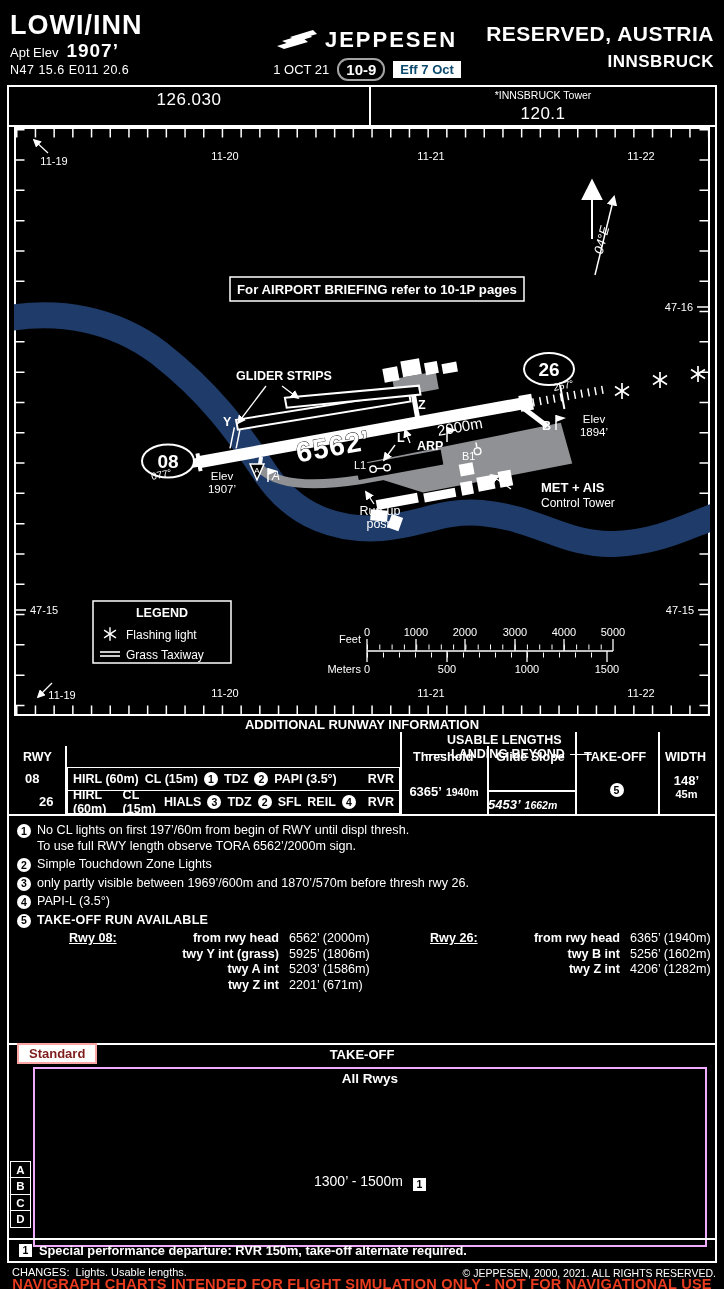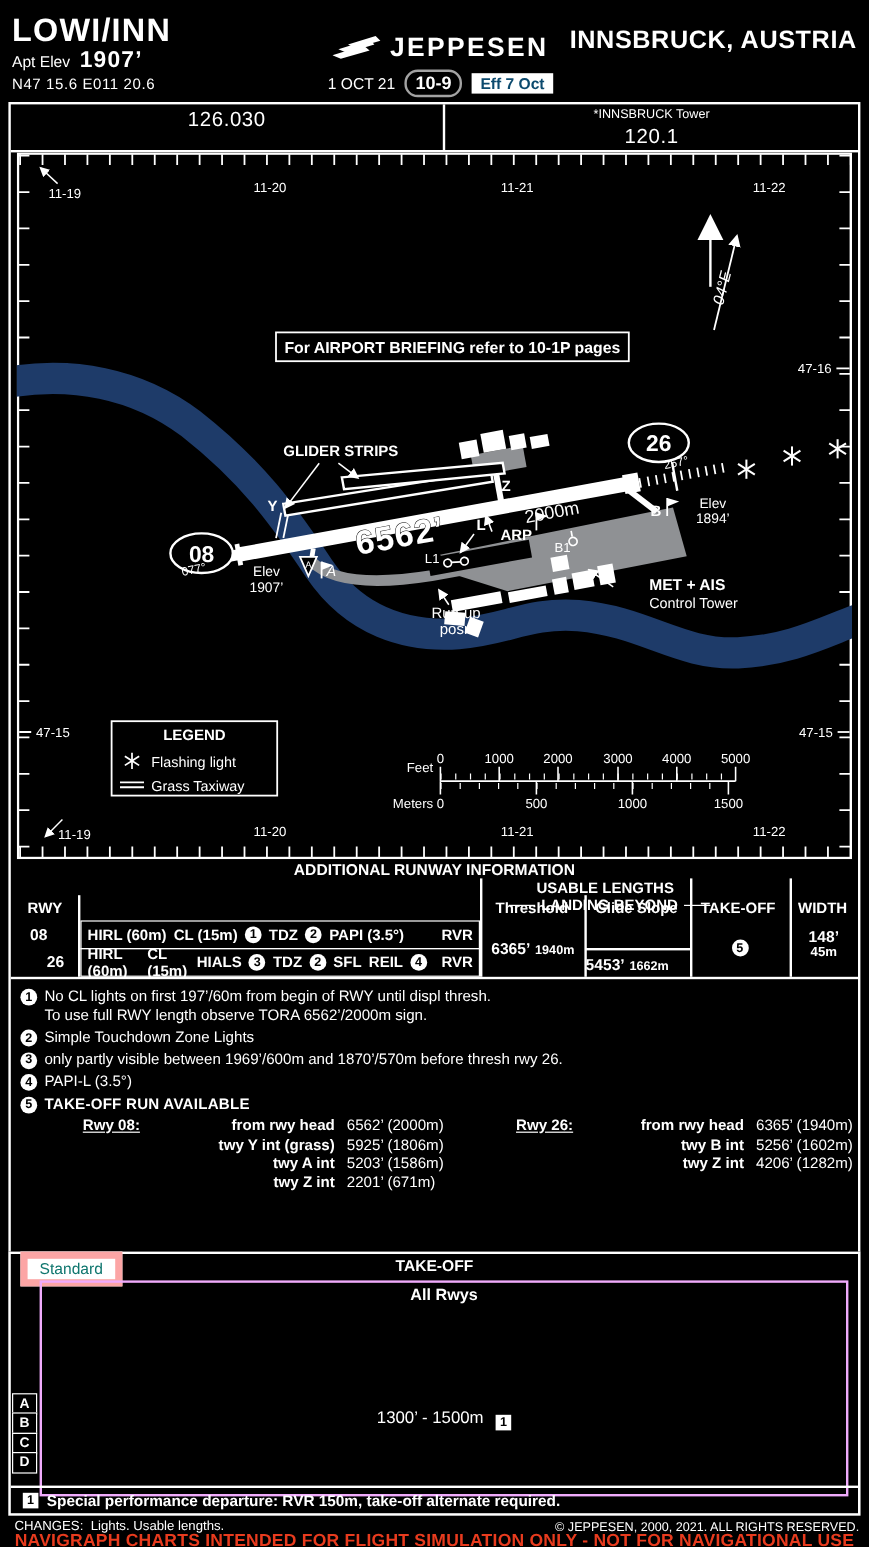--- a/index.html
+++ b/index.html
@@ -121,7 +121,7 @@
     </div>
   </div>
   <div class="h-right">
-    <div class="h-city">INNSBRUCK, AUSTRIA</div>
+    <div class="h-city">RESERVED, AUSTRIA</div>
   </div>
 </div>
 

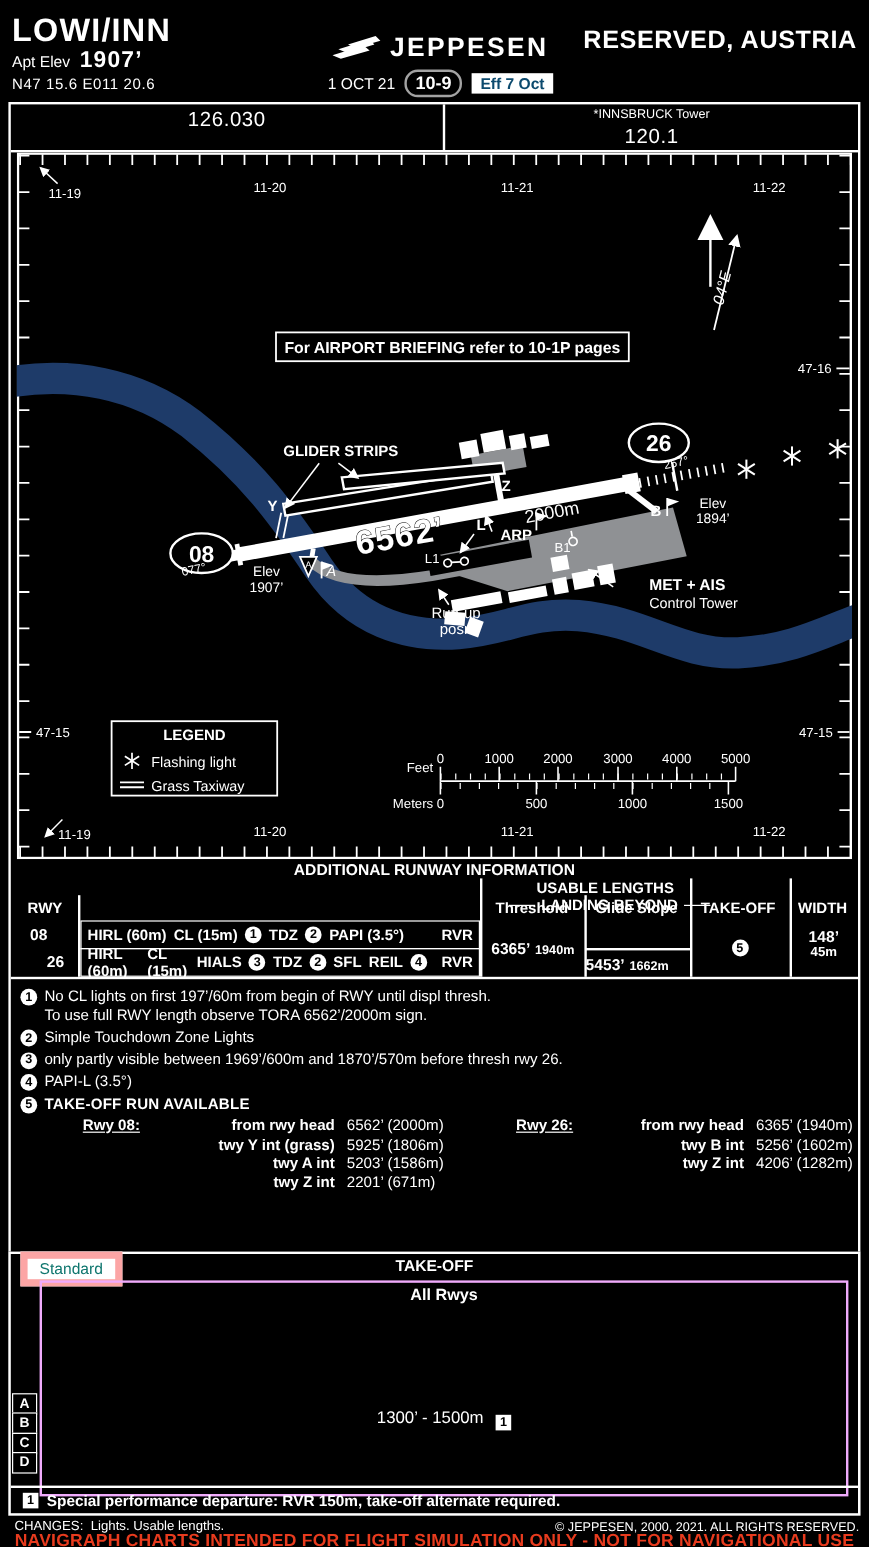--- a/index.html
+++ b/index.html
@@ -122,6 +122,7 @@
   </div>
   <div class="h-right">
     <div class="h-city">RESERVED, AUSTRIA</div>
+    <div class="h-apt">INNSBRUCK</div>
   </div>
 </div>
 

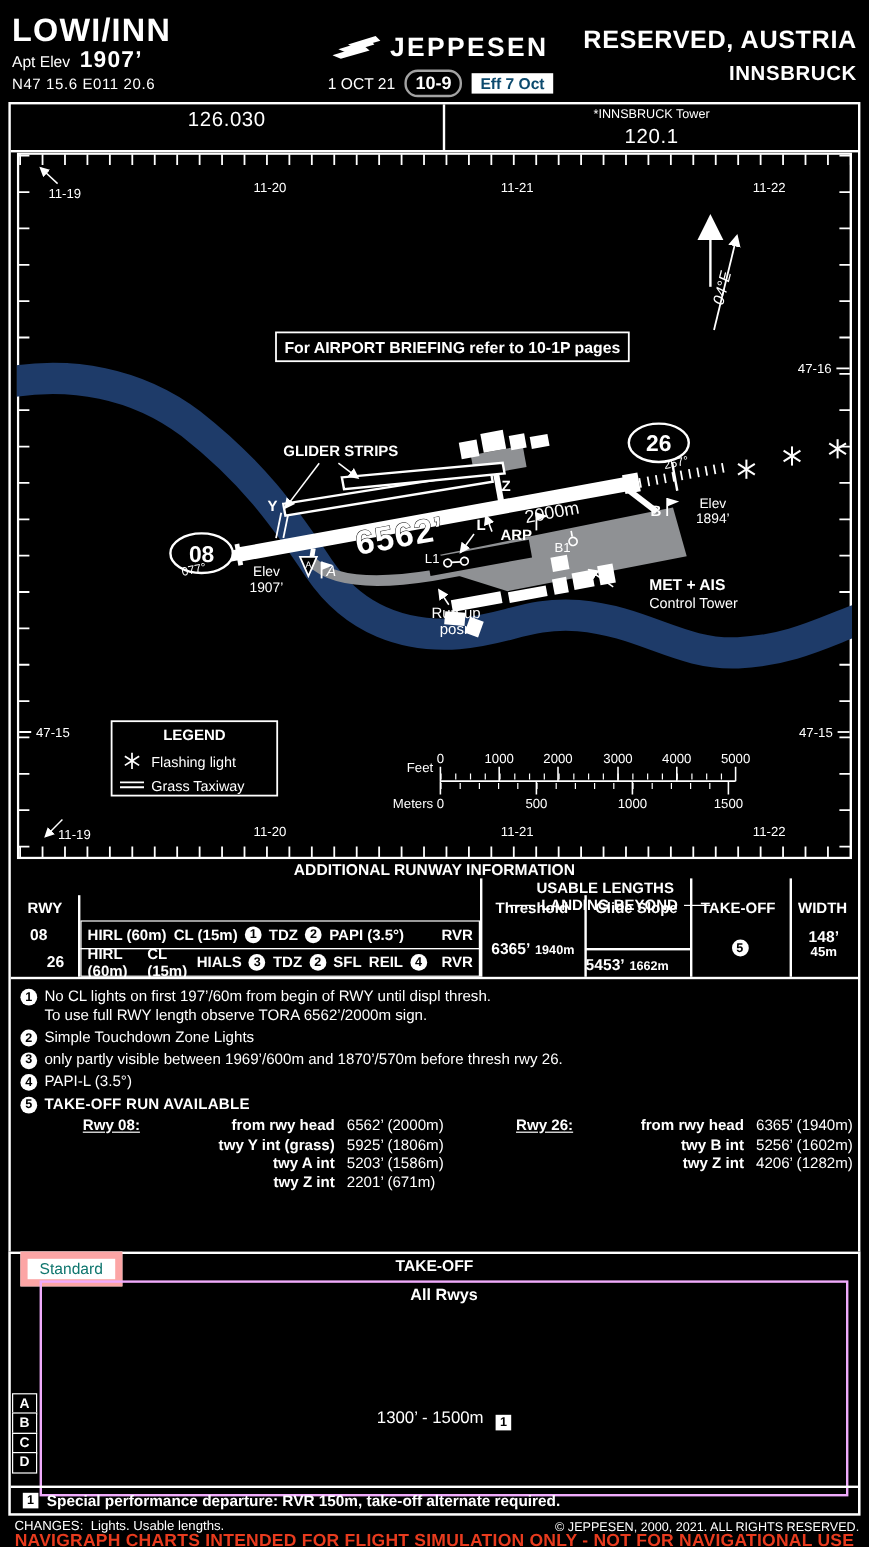--- a/index.html
+++ b/index.html
@@ -394,7 +394,7 @@
     <div class="abs" style="left:392px;width:86px;top:66px;text-align:center;">
       <span class="big">6365’</span><span class="small">1940m</span>
     </div>
-    <div class="abs" style="left:479px;width:64px;top:79px;text-align:center;">
+    <div class="abs" style="left:479px;width:64px;top:79px;text-align:center;font-style:italic;">
       <span class="big">5453’</span><span class="small">1662m</span>
     </div>
     <div class="abs" style="left:566px;width:83px;top:67px;display:flex;justify-content:center;">

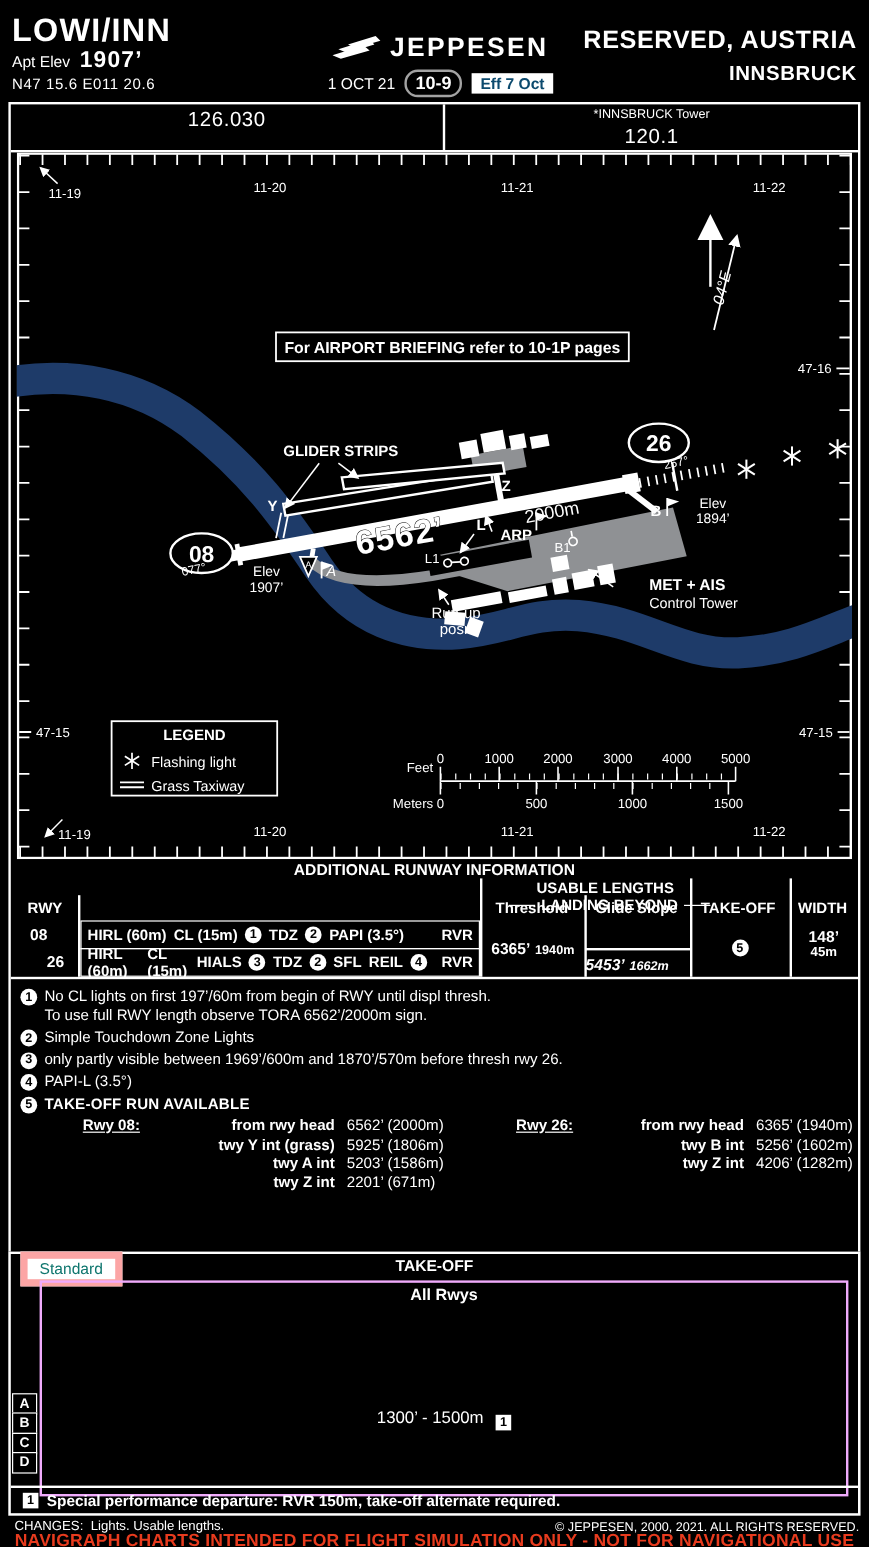--- a/index.html
+++ b/index.html
@@ -75,8 +75,8 @@
 
   
   .tko{position:absolute;left:-2px;right:-2px;top:956px;bottom:-2px;border:2px solid #fff;background:#000;}
-  .tko-tab{position:absolute;top:-2px;left:8px;background:#fff;color:#0f766e;font-weight:normal;
-           font-size:13px;padding:1px 10px;border:6px solid #fca5a5;}
+  .tko-tab{position:absolute;top:-2px;left:8px;background:#fff;color:#7f1d1d;font-weight:bold;
+           font-size:13px;padding:1px 10px;border:2px solid #fca5a5;}
   .tko-title{text-align:center;font-weight:bold;font-size:13px;margin-top:2px;}
   .tko-box{position:absolute;left:24px;right:8px;top:22px;height:176px;border:2px solid #f0abfc;}
   .tko-all{text-align:center;font-weight:bold;font-size:13.5px;margin-top:2px;}

